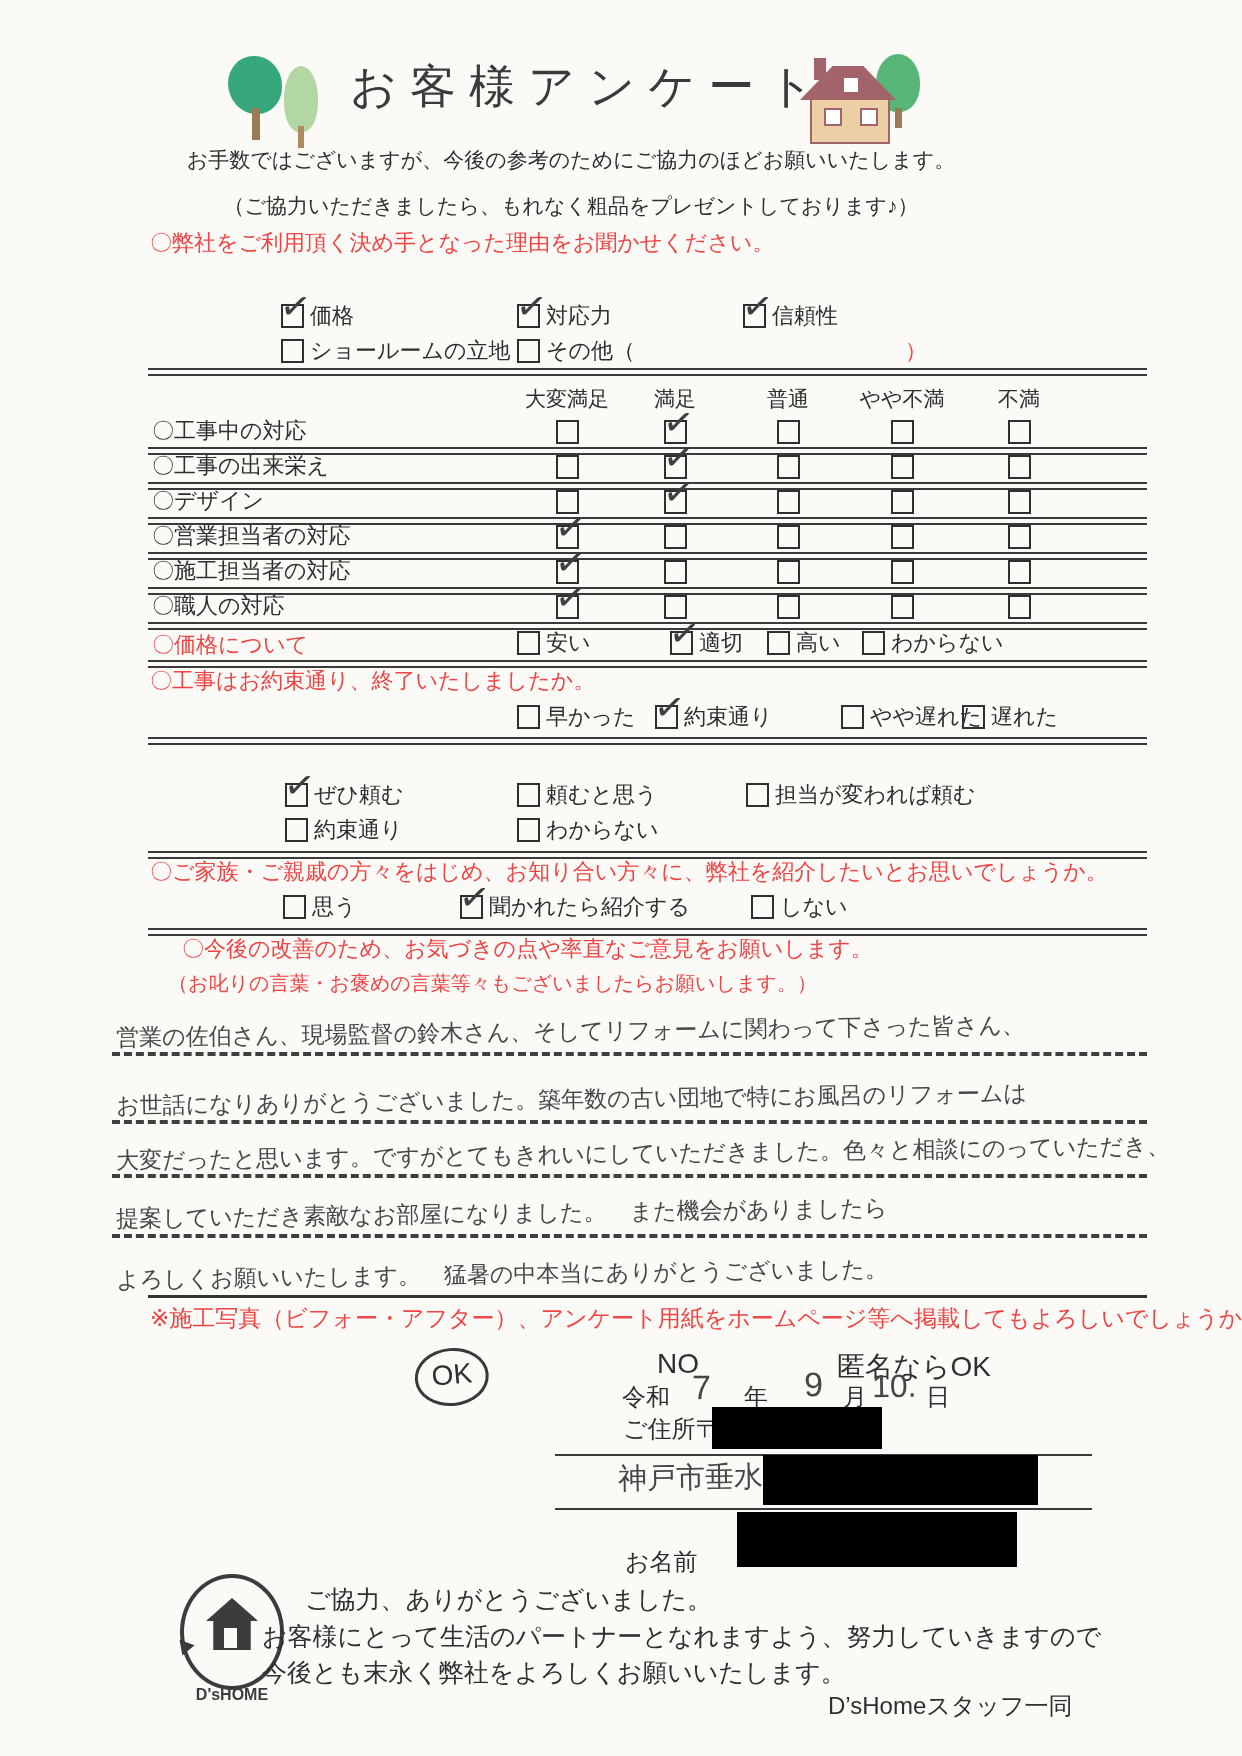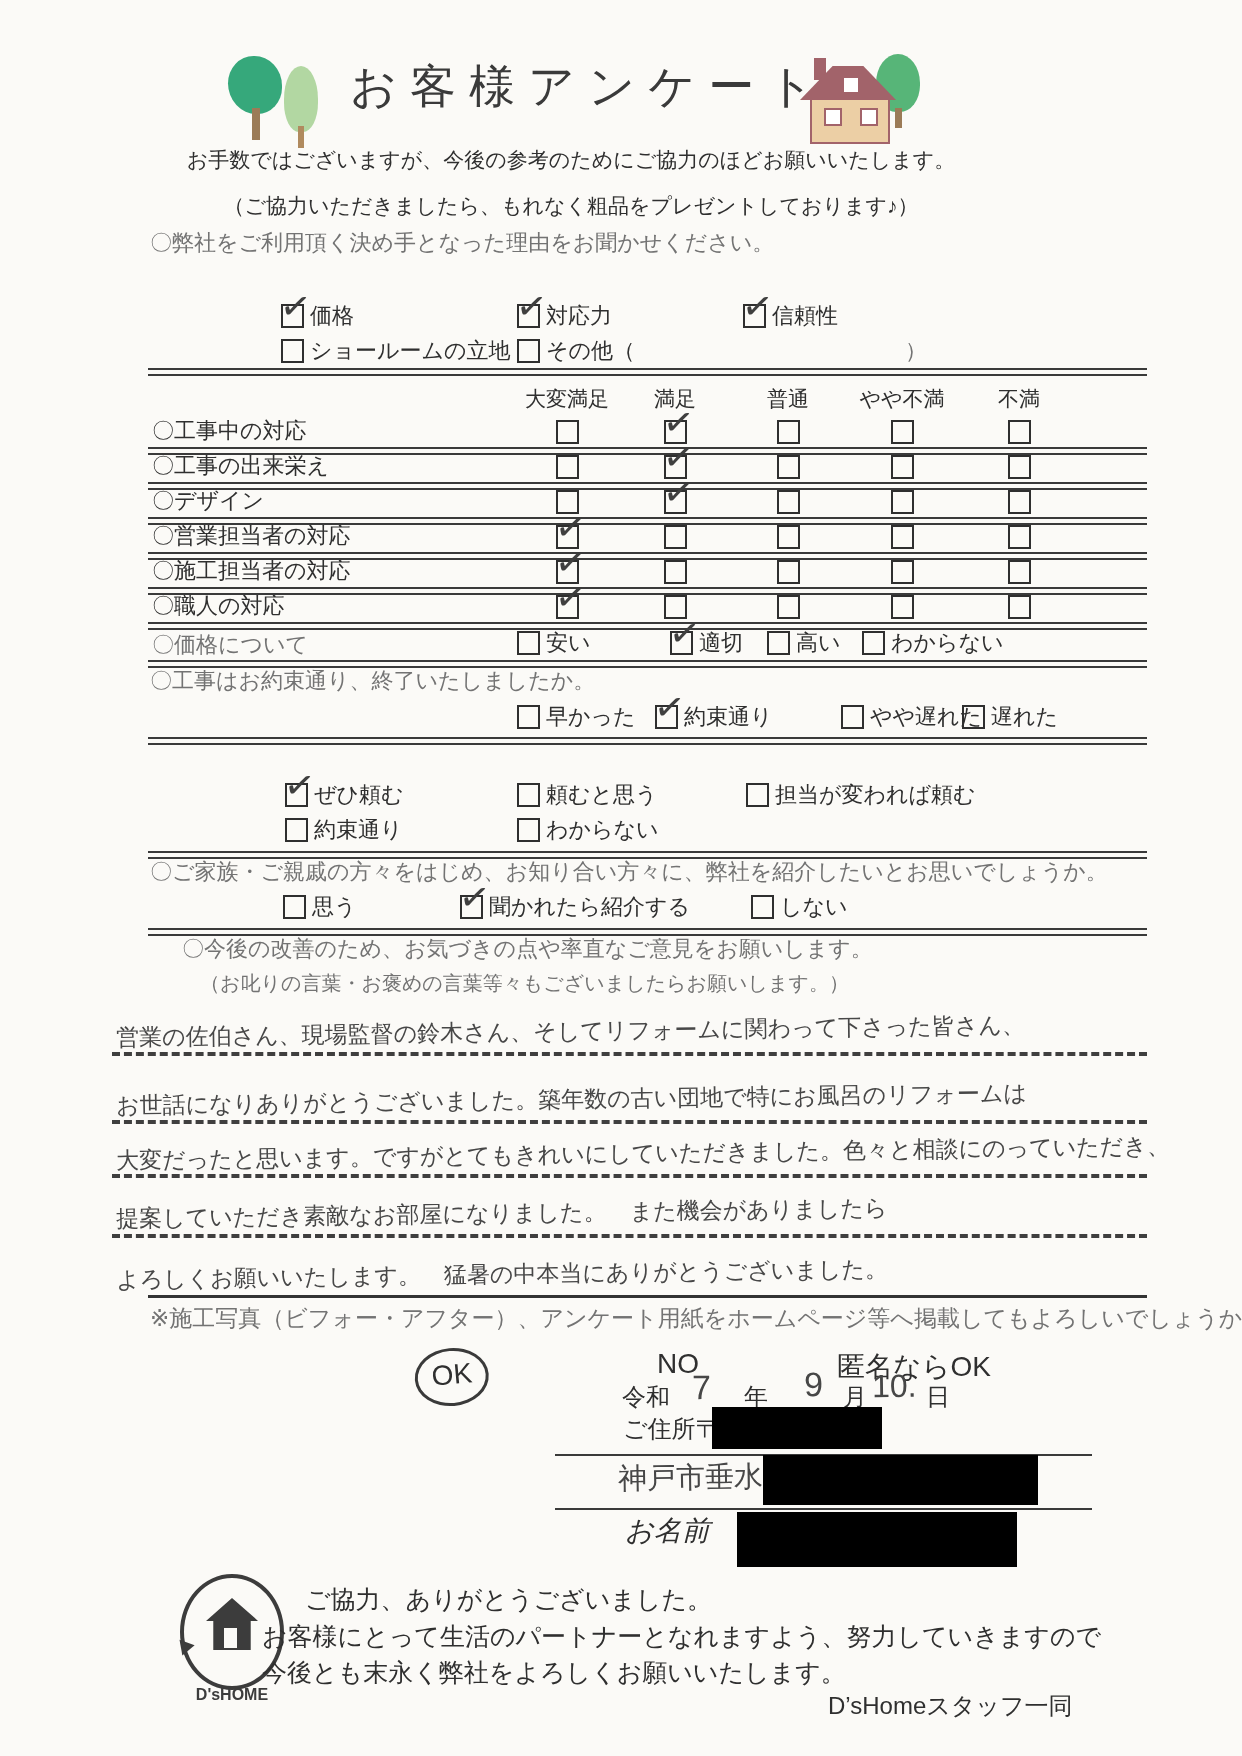--- a/index.html
+++ b/index.html
@@ -8,7 +8,7 @@
   .abs{position:absolute;white-space:nowrap;}
   .title{position:absolute;left:350px;top:56px;font-size:46px;letter-spacing:13px;color:#3a3a3a;white-space:nowrap;}
   .intro{position:absolute;left:140px;right:240px;text-align:center;font-size:21px;white-space:nowrap;}
-  .q-text{position:absolute;font-size:22px;color:#737373;white-space:nowrap;}
+  .q-text{position:absolute;font-size:22px;color:#ef4444;white-space:nowrap;}
   .q-note{font-size:20px;margin-left:32px;}
   .optrow{position:absolute;left:0;right:0;height:38px;}
   .opt{position:absolute;top:0;display:flex;align-items:flex-start;gap:6px;font-size:22px;white-space:nowrap;}

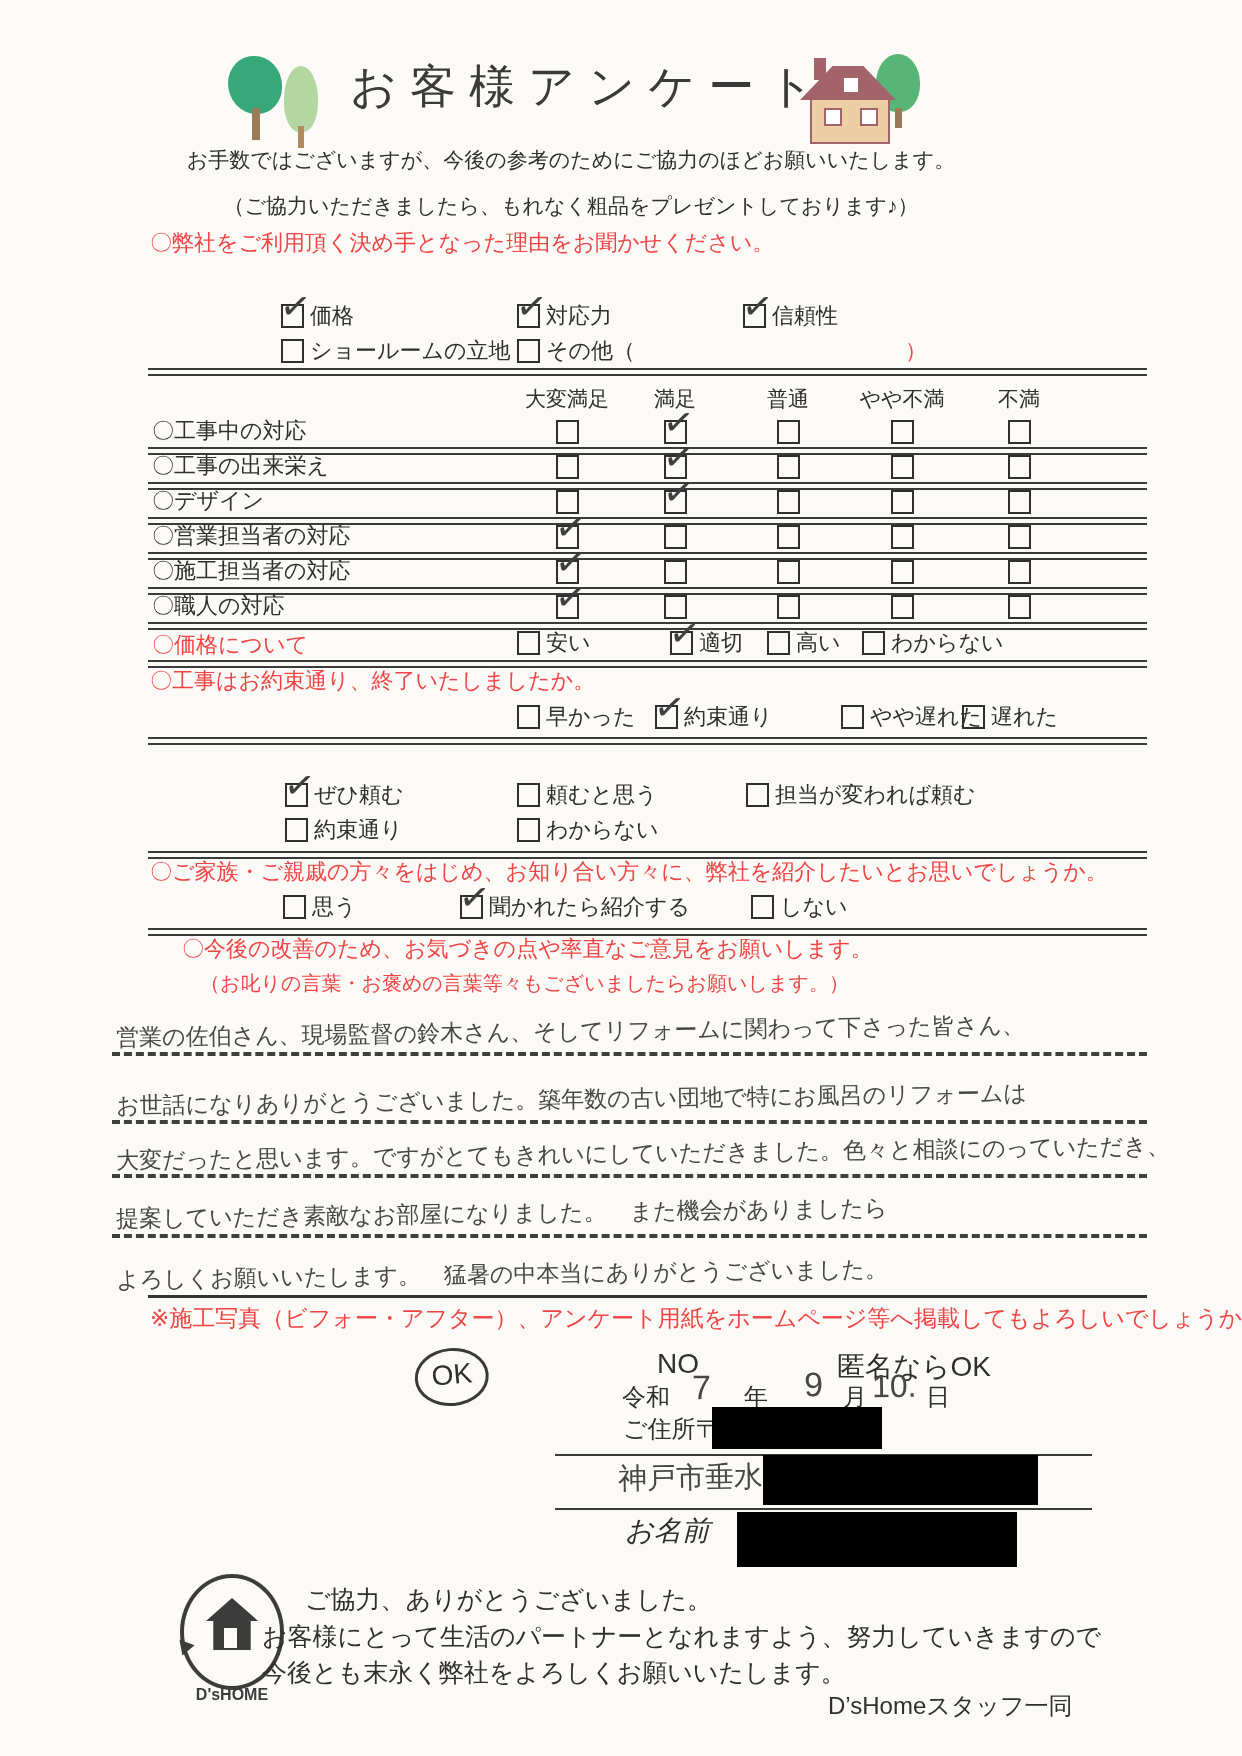--- a/index.html
+++ b/index.html
@@ -9,7 +9,7 @@
   .title{position:absolute;left:350px;top:56px;font-size:46px;letter-spacing:13px;color:#3a3a3a;white-space:nowrap;}
   .intro{position:absolute;left:140px;right:240px;text-align:center;font-size:21px;white-space:nowrap;}
   .q-text{position:absolute;font-size:22px;color:#ef4444;white-space:nowrap;}
-  .q-note{font-size:20px;margin-left:32px;}
+  .q-note{font-size:20px;}
   .optrow{position:absolute;left:0;right:0;height:38px;}
   .opt{position:absolute;top:0;display:flex;align-items:flex-start;gap:6px;font-size:22px;white-space:nowrap;}
   .cb{width:19px;height:20px;border:2.5px solid #2f2f2f;display:inline-block;position:relative;flex:none;margin-top:3px;background:transparent;}

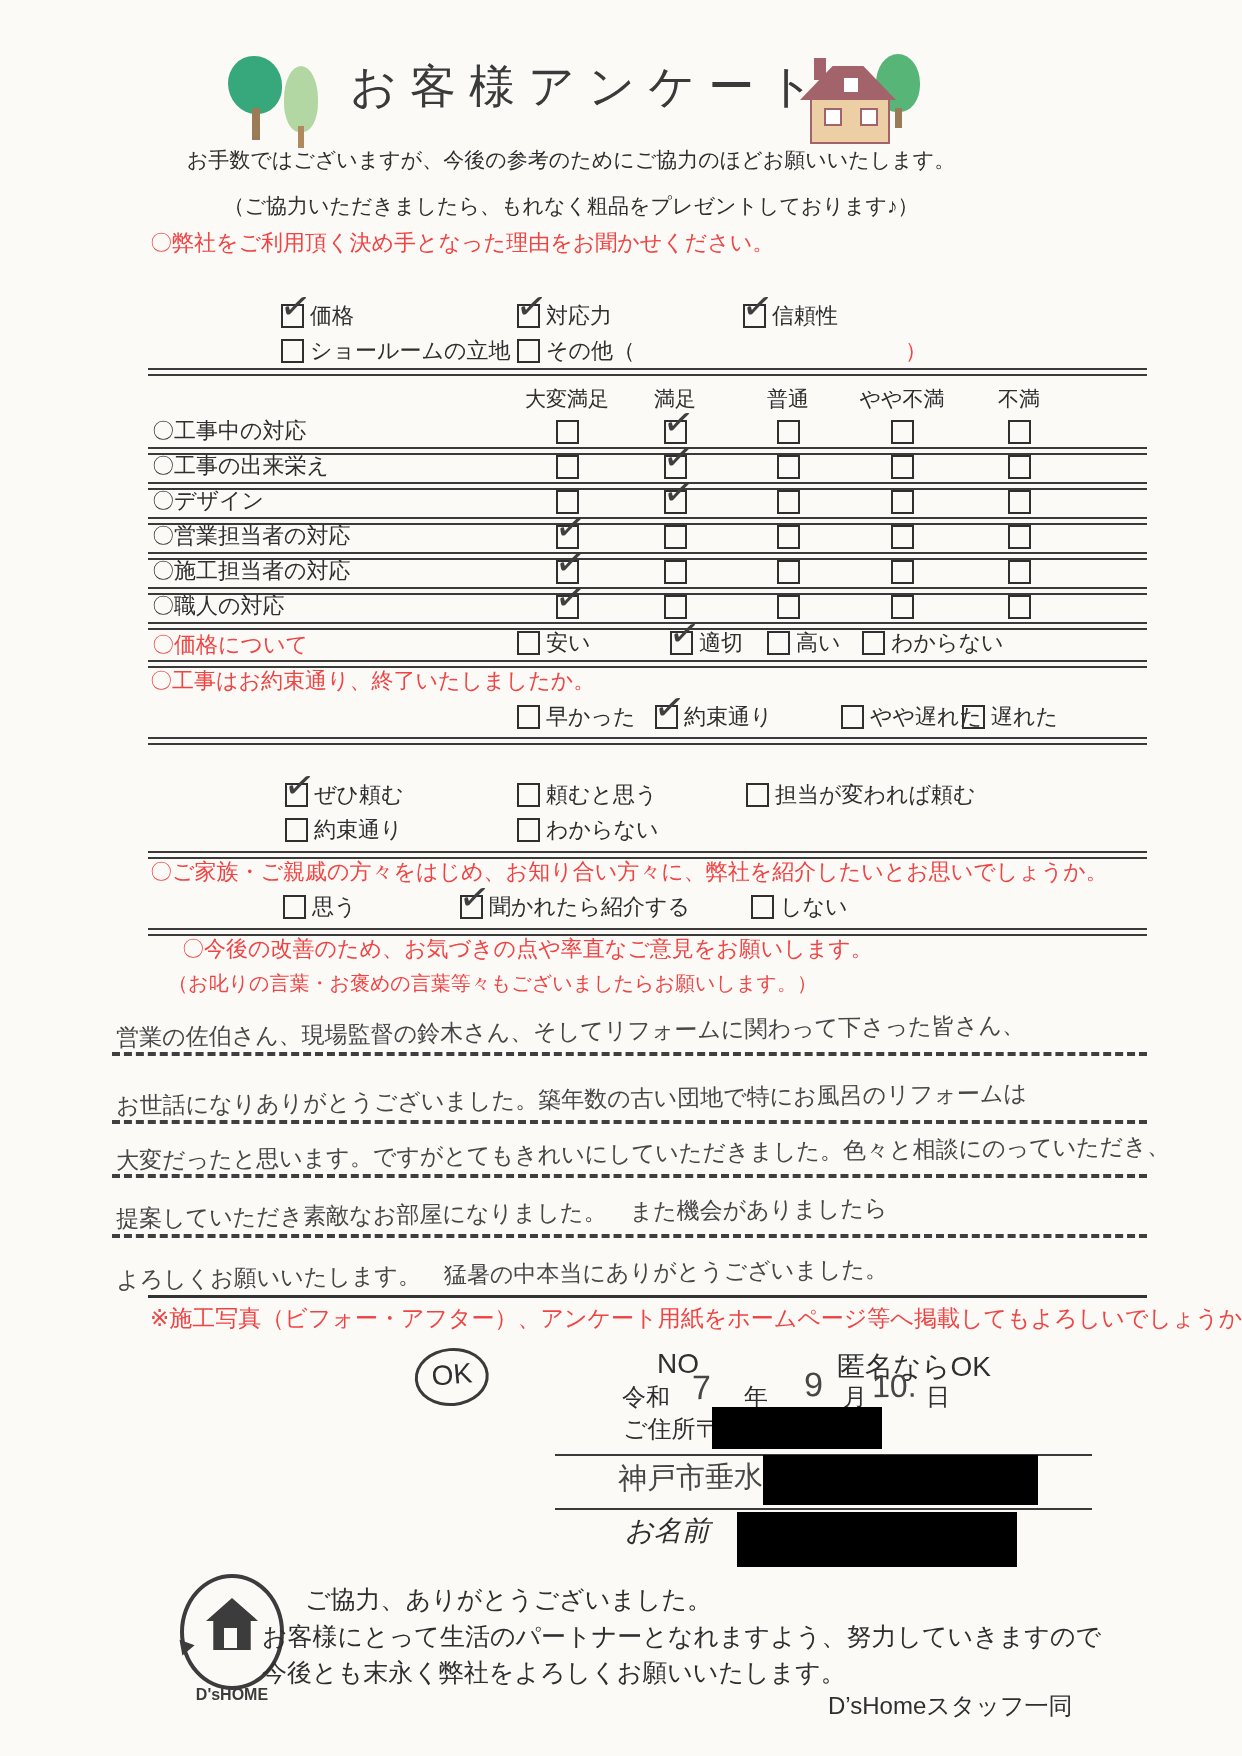--- a/index.html
+++ b/index.html
@@ -281,7 +281,7 @@
   <span class="abs hand" style="left:618px;top:1458px;font-size:29px;">神戸市垂水区</span>
   <div class="redact" style="left:763px;top:1455px;width:275px;height:50px;"></div>
   <div class="rule short" style="top:1508px;"></div>
-  <span class="abs" style="left:625px;top:1512px;font-size:28px;font-style:italic;">お名前</span>
+  <span class="abs" style="left:625px;top:1546px;font-size:24px;">お名前</span>
   <div class="redact" style="left:737px;top:1512px;width:280px;height:55px;"></div>
 
   <div class="logo">

